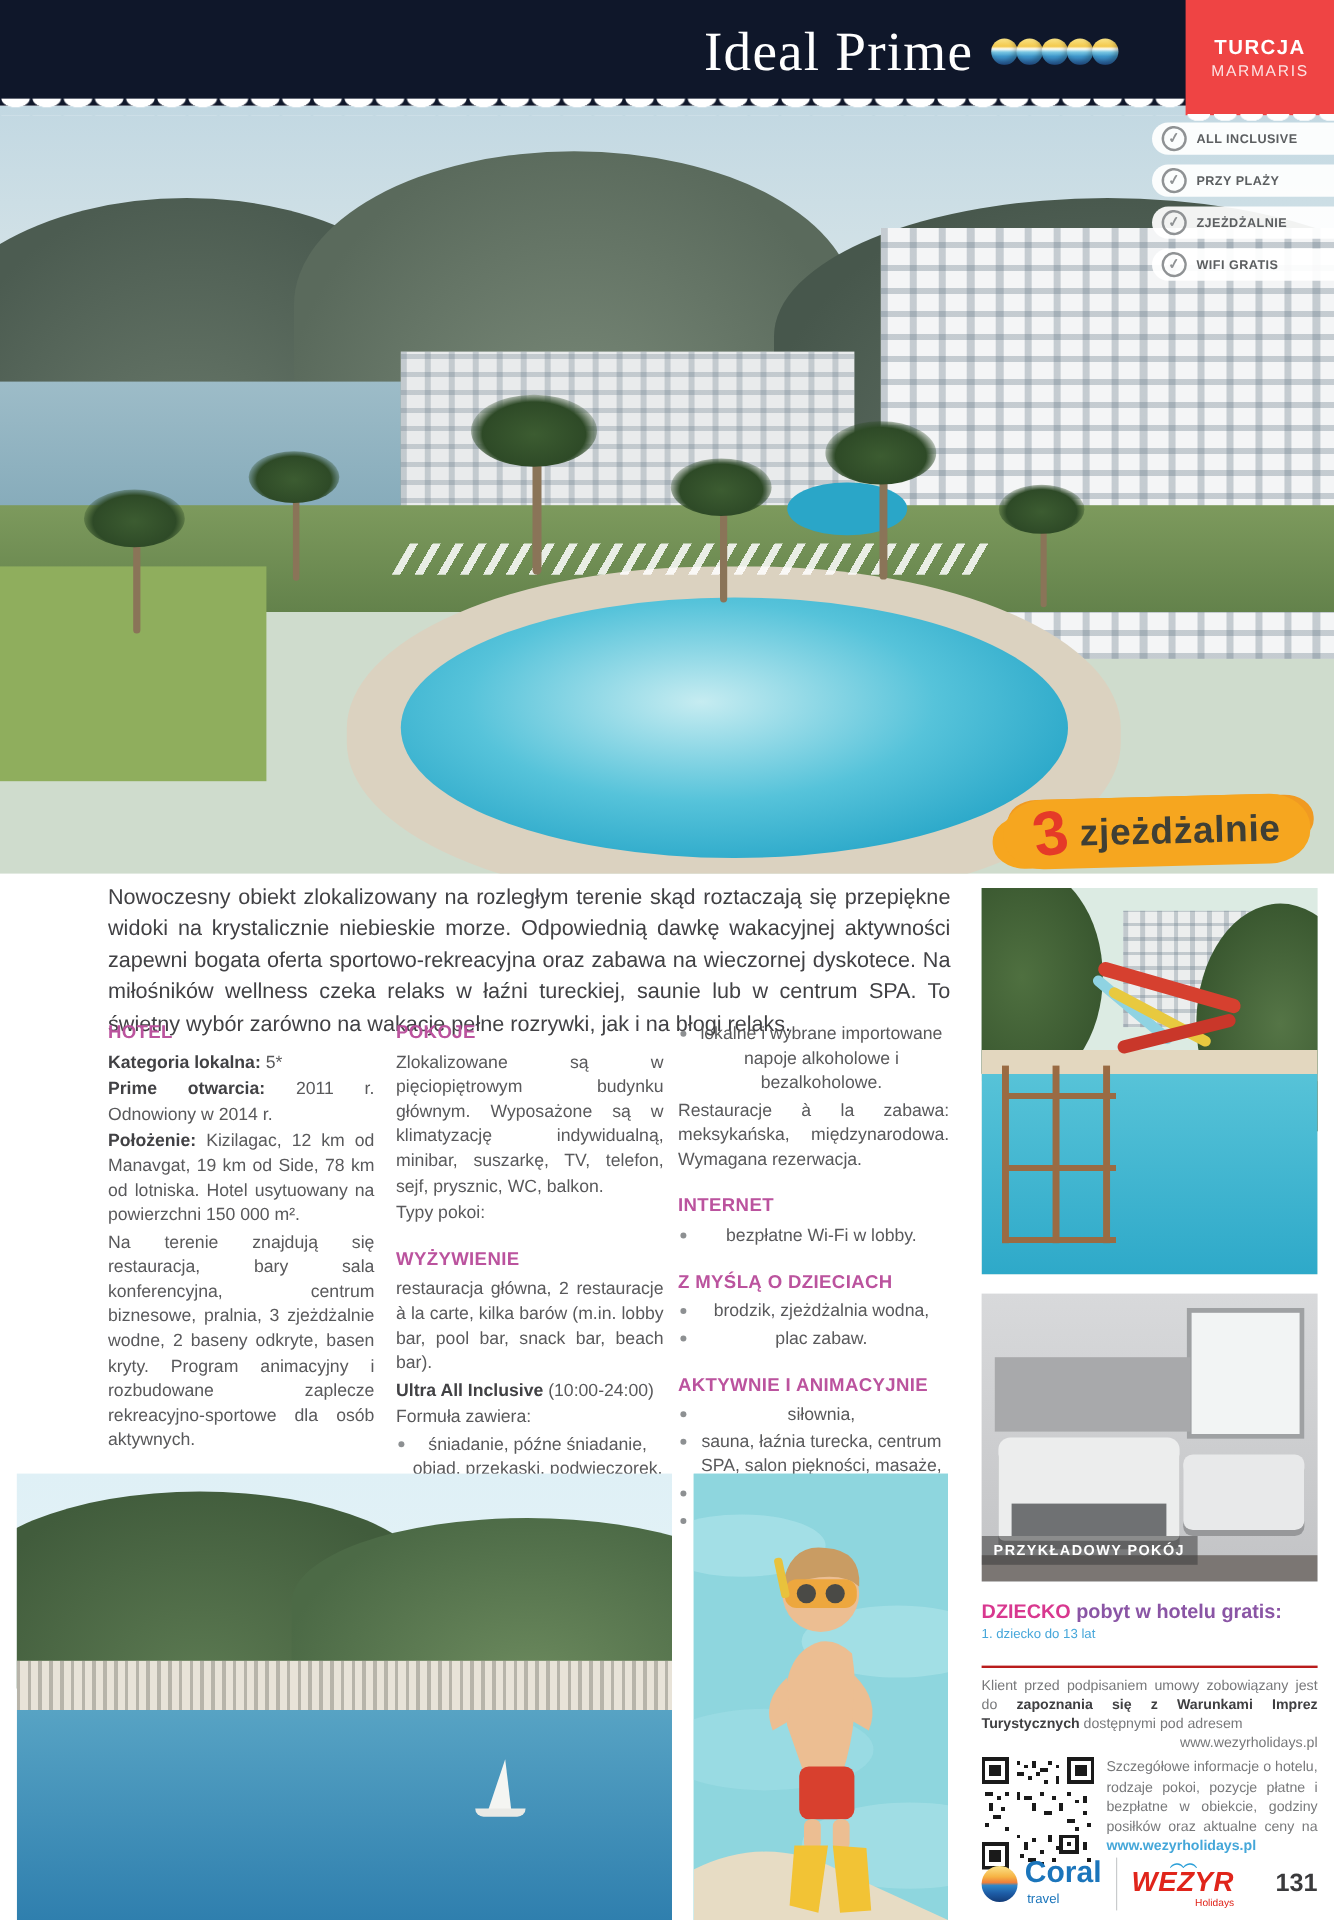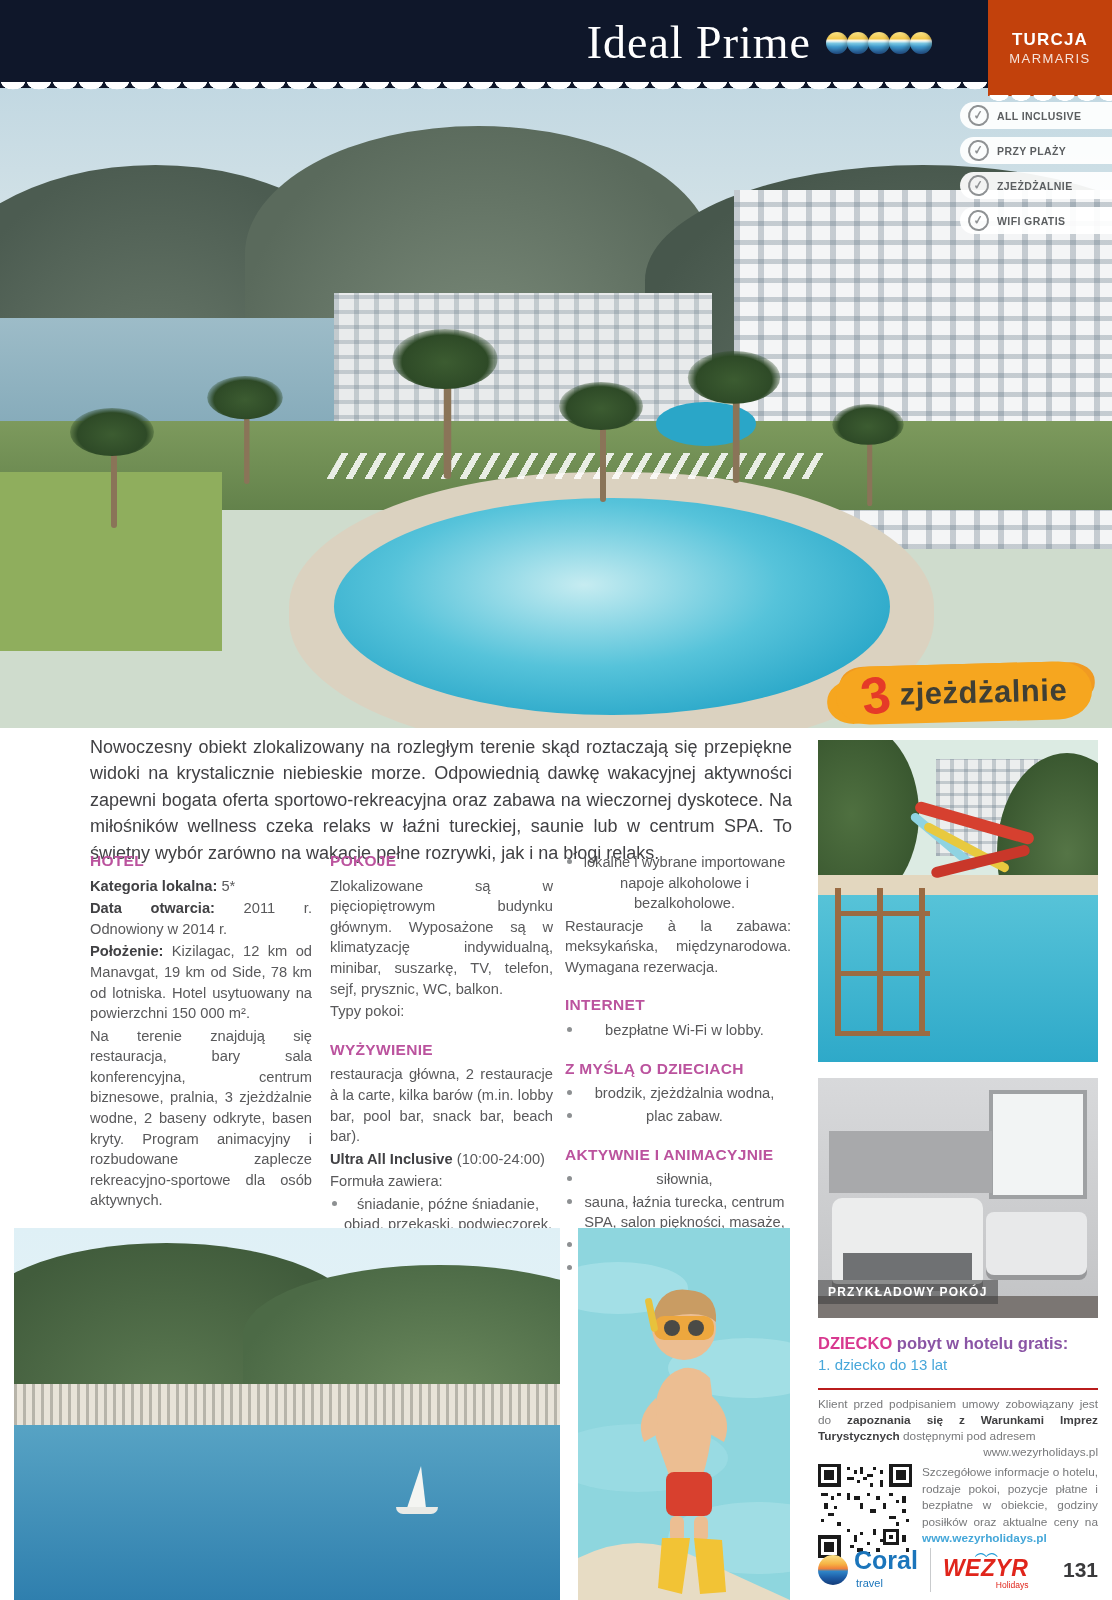--- a/index.html
+++ b/index.html
@@ -18,7 +18,7 @@
   .torn{position:absolute;background-image:radial-gradient(16px 10px at 13px 0px,#ffffff 72%,rgba(255,255,255,0) 76%);
         background-size:26px 14px;background-repeat:repeat-x;}
   .torn-header{left:0;right:0;top:82px;height:14px;z-index:2;}
-  .region-box{position:absolute;right:0;top:0;width:124px;height:96px;background:#c2410c;color:#fff;
+  .region-box{position:absolute;right:0;top:0;width:124px;height:96px;background:#ef4444;color:#fff;
               text-align:center;padding-top:30px;box-sizing:border-box;z-index:3;}
   .region-country{font-size:17px;font-weight:bold;letter-spacing:1.2px;}
   .region-city{font-size:13px;color:rgba(255,255,255,.85);letter-spacing:1.4px;margin-top:1px;}

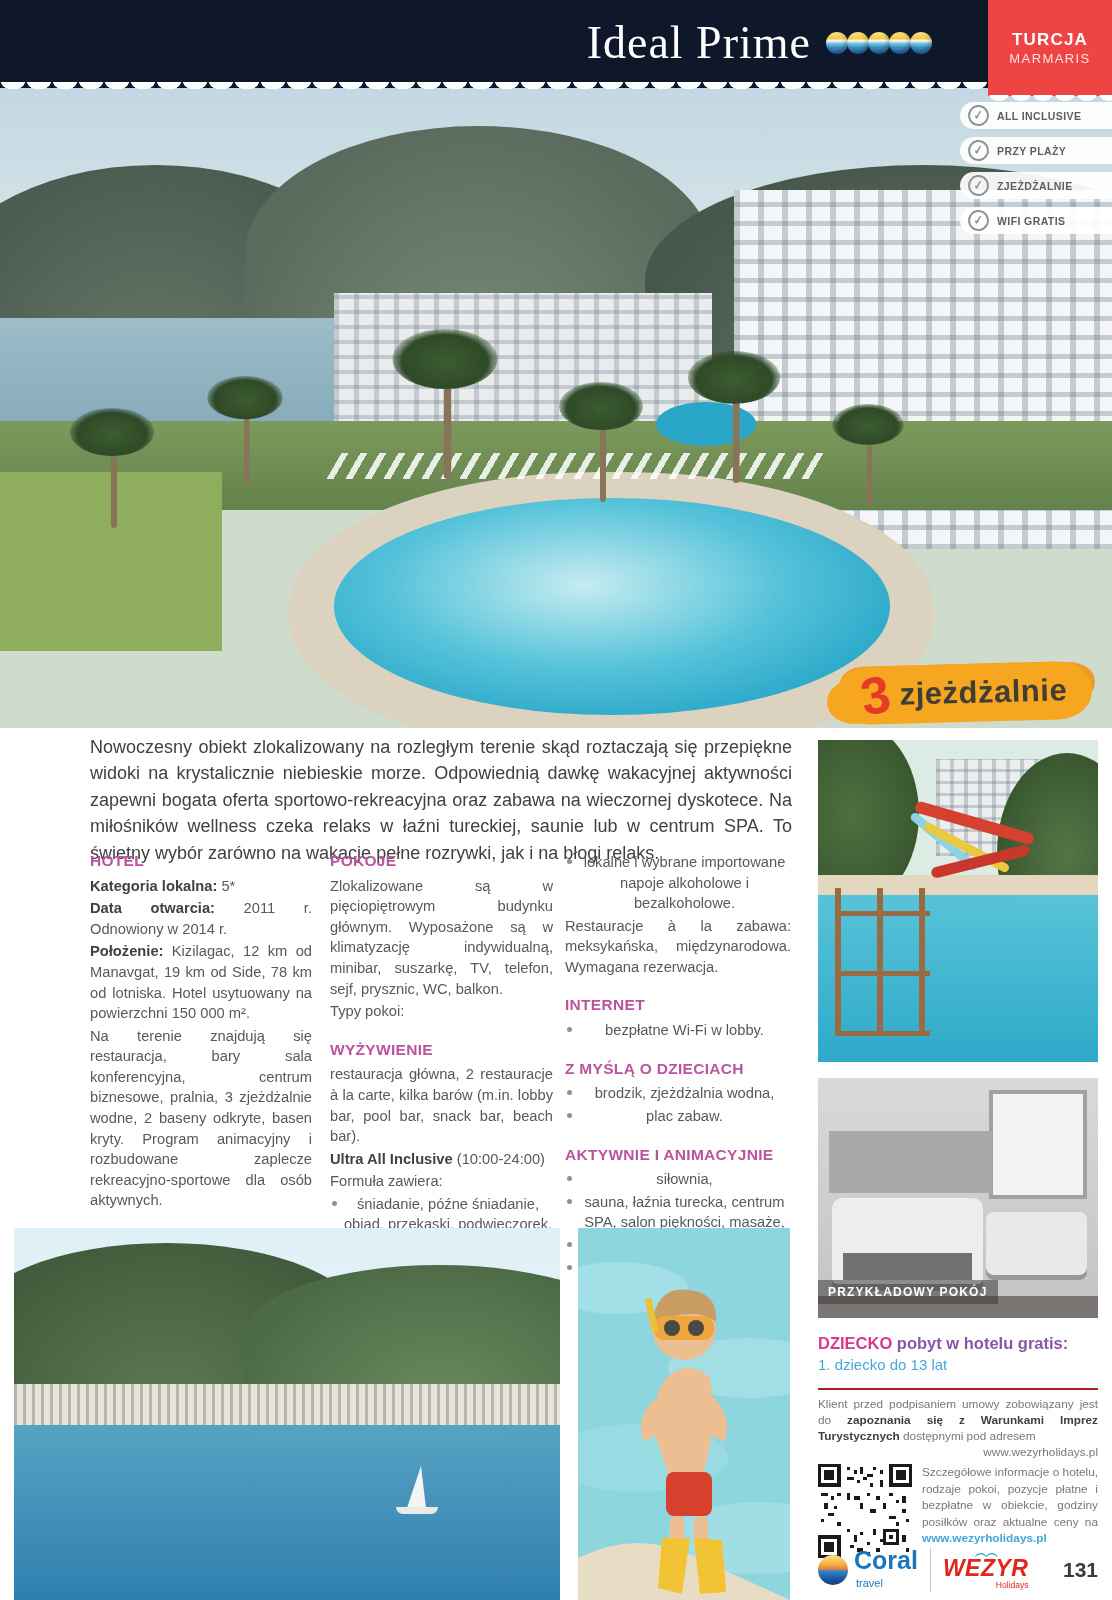--- a/index.html
+++ b/index.html
@@ -228,7 +228,7 @@
   <div class="col col1">
     <h3 class="first">HOTEL</h3>
     <p><b>Kategoria lokalna:</b> <span>5*</span></p>
-    <p><b>Data otwarcia:</b> <span>2011 r. Odnowiony w 2014 r.</span></p>
+    <p><b>Prime otwarcia:</b> <span>2011 r. Odnowiony w 2014 r.</span></p>
     <p><b>Położenie:</b> <span>Kizilagac, 12 km od Manavgat, 19 km od Side, 78 km od lotniska. Hotel usytuowany na powierzchni 150 000 m².</span></p>
     <p>Na terenie znajdują się restauracja, bary sala konferencyjna, centrum biznesowe, pralnia, 3 zjeżdżalnie wodne, 2 baseny odkryte, basen kryty. Program animacyjny i rozbudowane zaplecze rekreacyjno-sportowe dla osób aktywnych.</p>
     <h3>PLAŻA</h3>

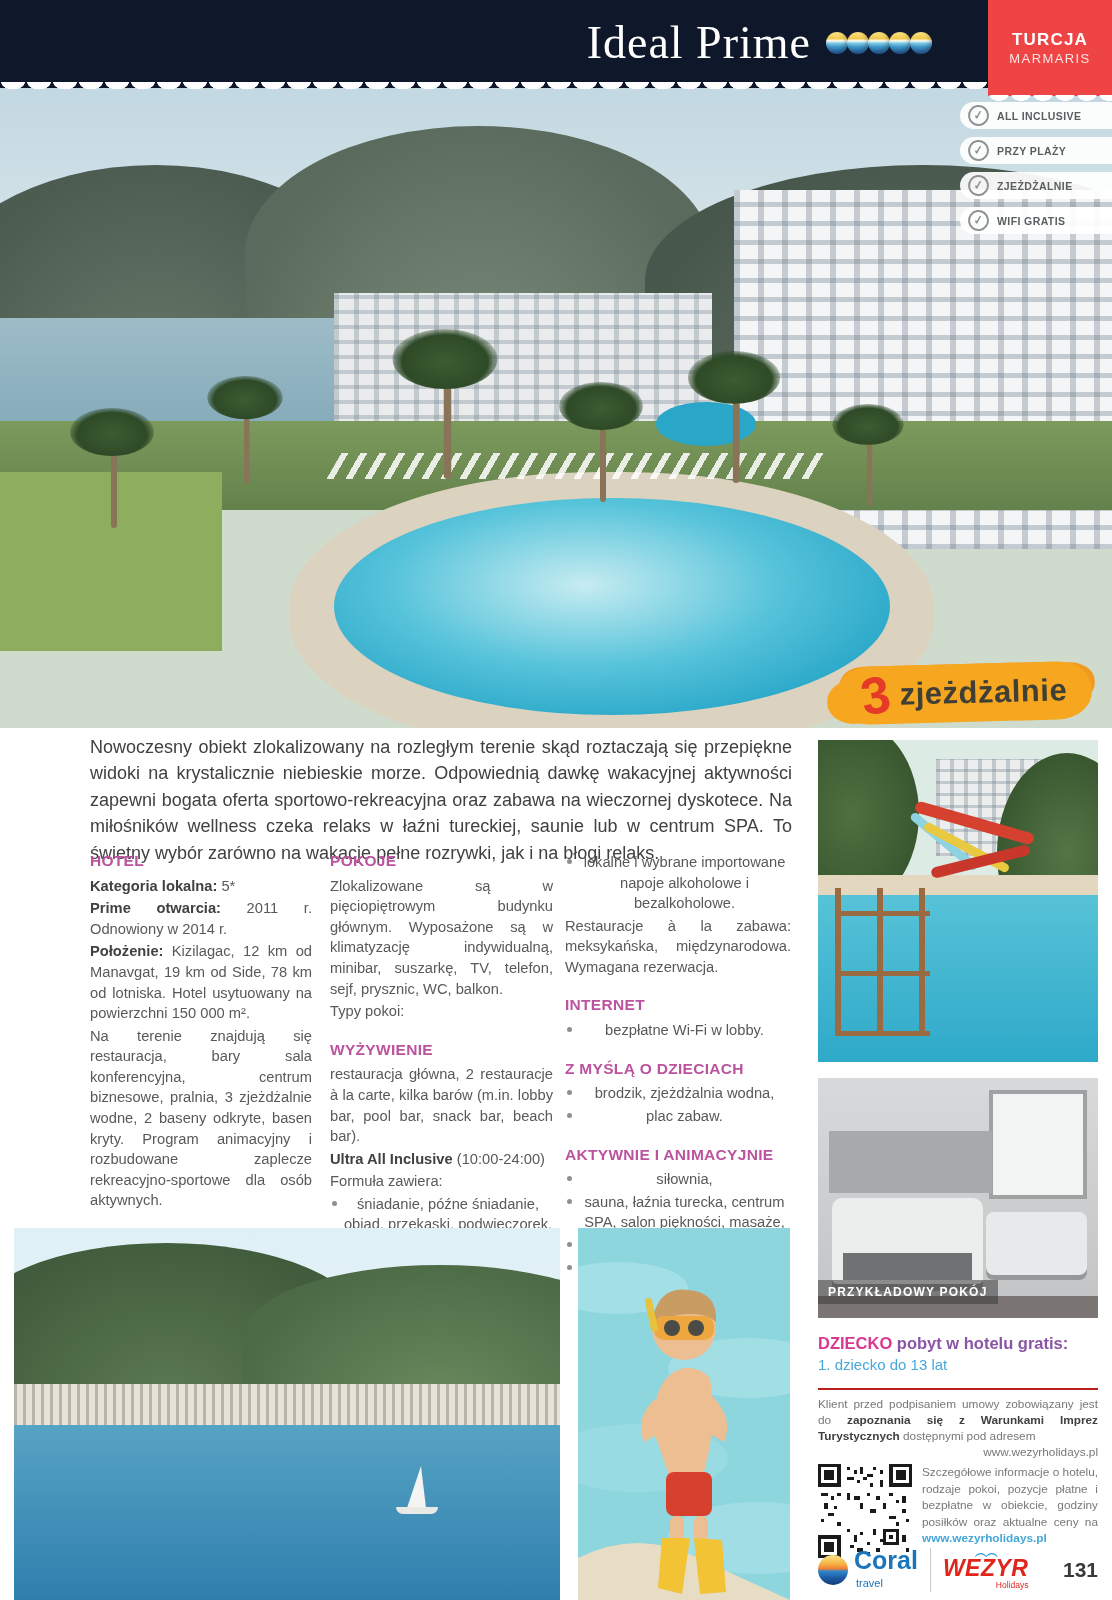--- a/index.html
+++ b/index.html
@@ -129,7 +129,7 @@
   .promo-line1{margin:0;font-size:16.5px;font-weight:bold;}
   .promo-highlight{color:#d8388f;}
   .promo-rest{color:#8a55a5;}
-  .promo-line2{margin:3px 0 0;font-size:15px;color:#47a7da;}
+  .promo-line2{margin:3px 0 0;font-size:11px;color:#47a7da;}
 
   .legal{position:absolute;left:818px;top:1388px;width:280px;border-top:2px solid #b91c1c;padding-top:6px;
          font-size:11.8px;line-height:1.36;color:#77787a;text-align:justify;margin:0;}

